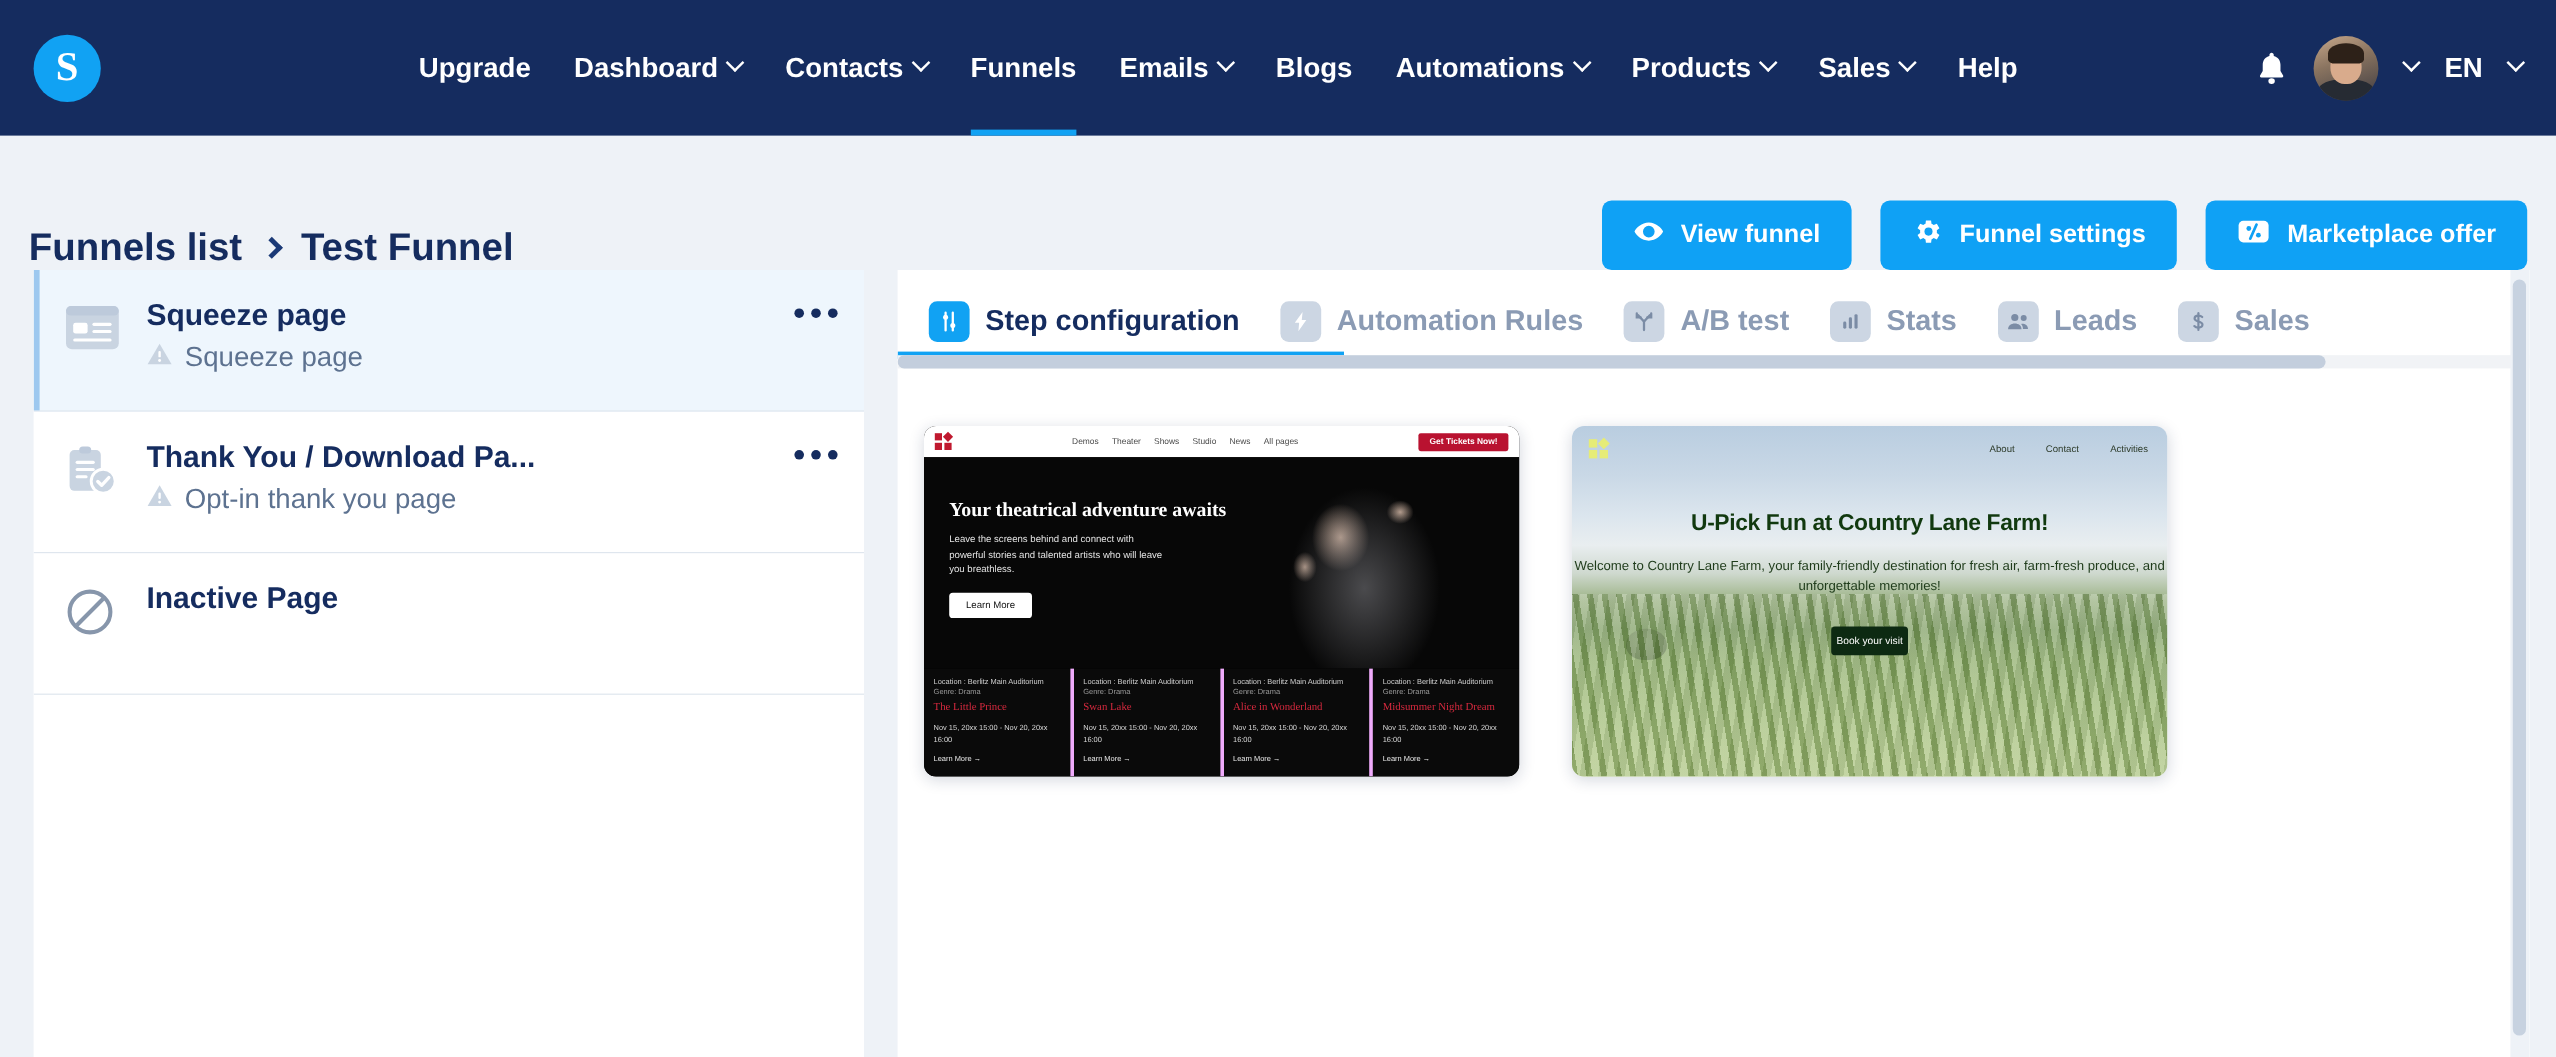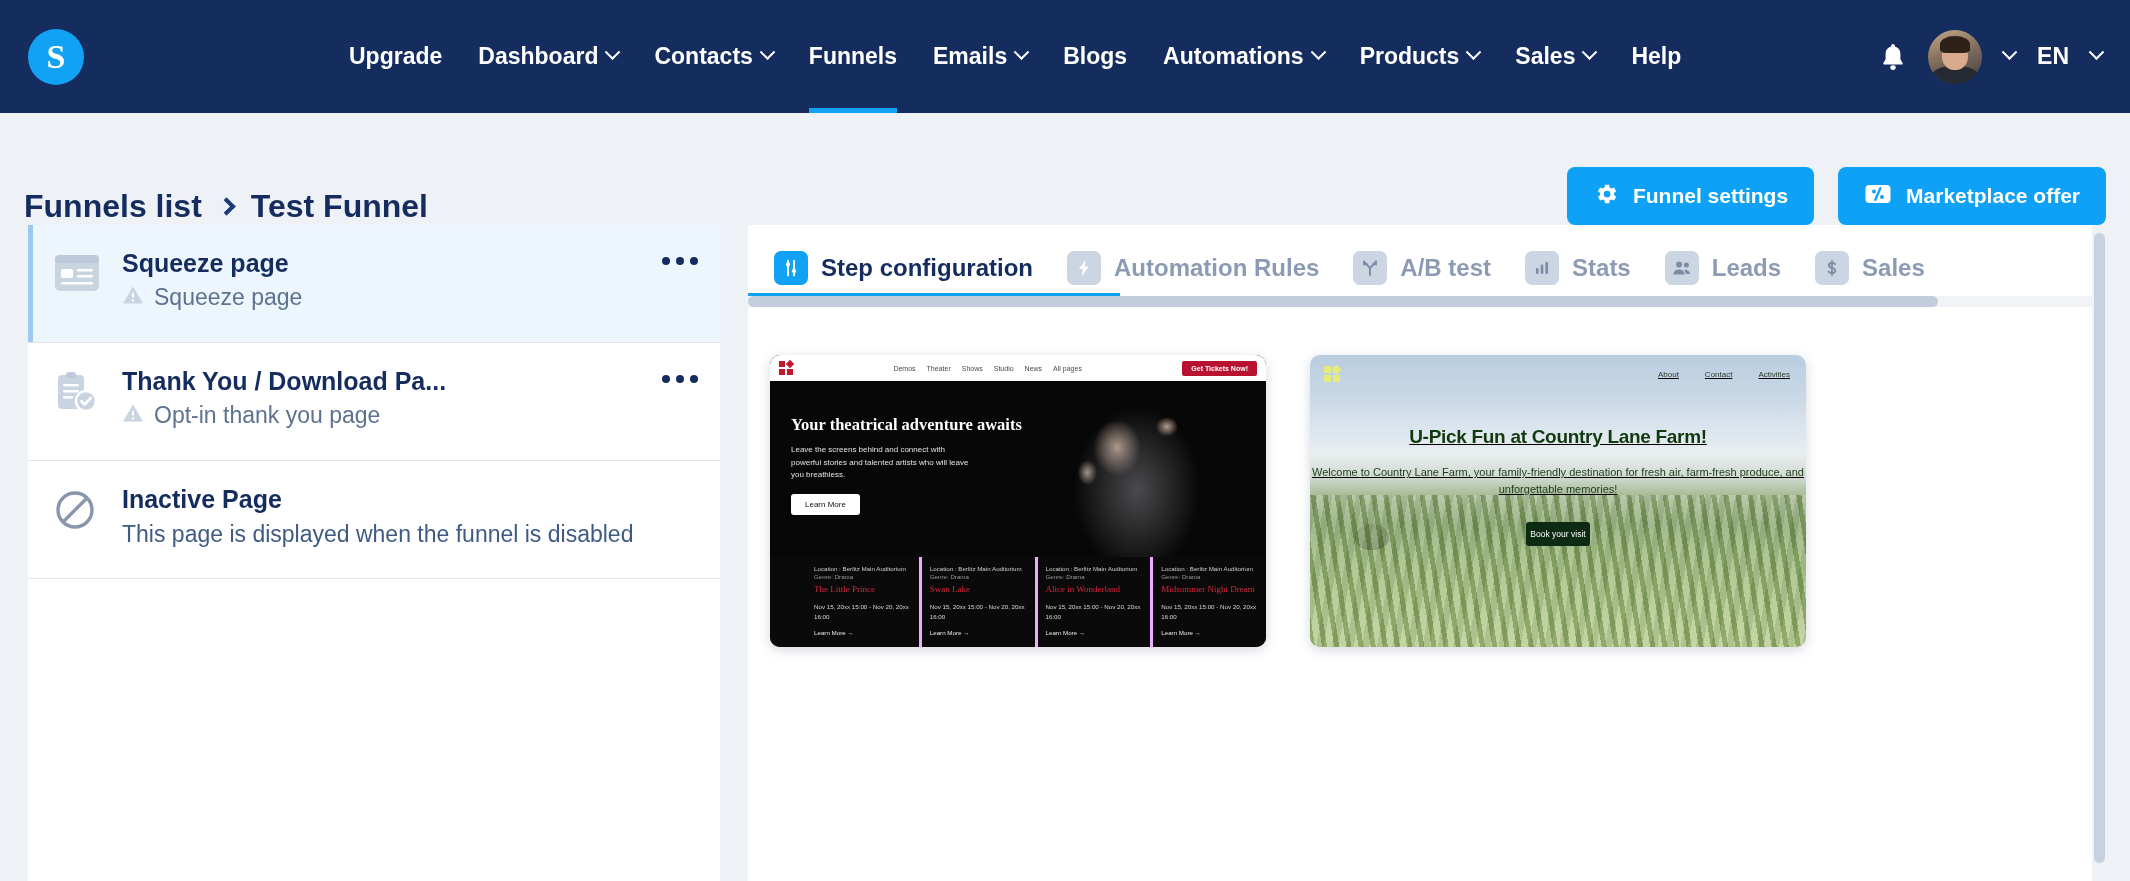--- a/index.html
+++ b/index.html
@@ -422,6 +422,15 @@
   </div>
 
   <div class="actions">
+    <button class="btn">
+      <span>
+        <svg width="26" height="26" viewBox="0 0 24 24" fill="#fff">
+          <path d="M12 5C6.5 5 2.3 9.1 1 12c1.3 2.9 5.5 7 11 7s9.7-4.1 11-7c-1.3-2.9-5.5-7-11-7zm0 11.5A4.5 4.5 0 1 1 12 7.5a4.5 4.5 0 0 1 0 9z"></path>
+          <circle cx="12" cy="12" r="2.3" fill="#0fa1f5"></circle>
+        </svg>
+      </span>
+      <span>View funnel</span>
+    </button>
 
     <button class="btn">
       <span>

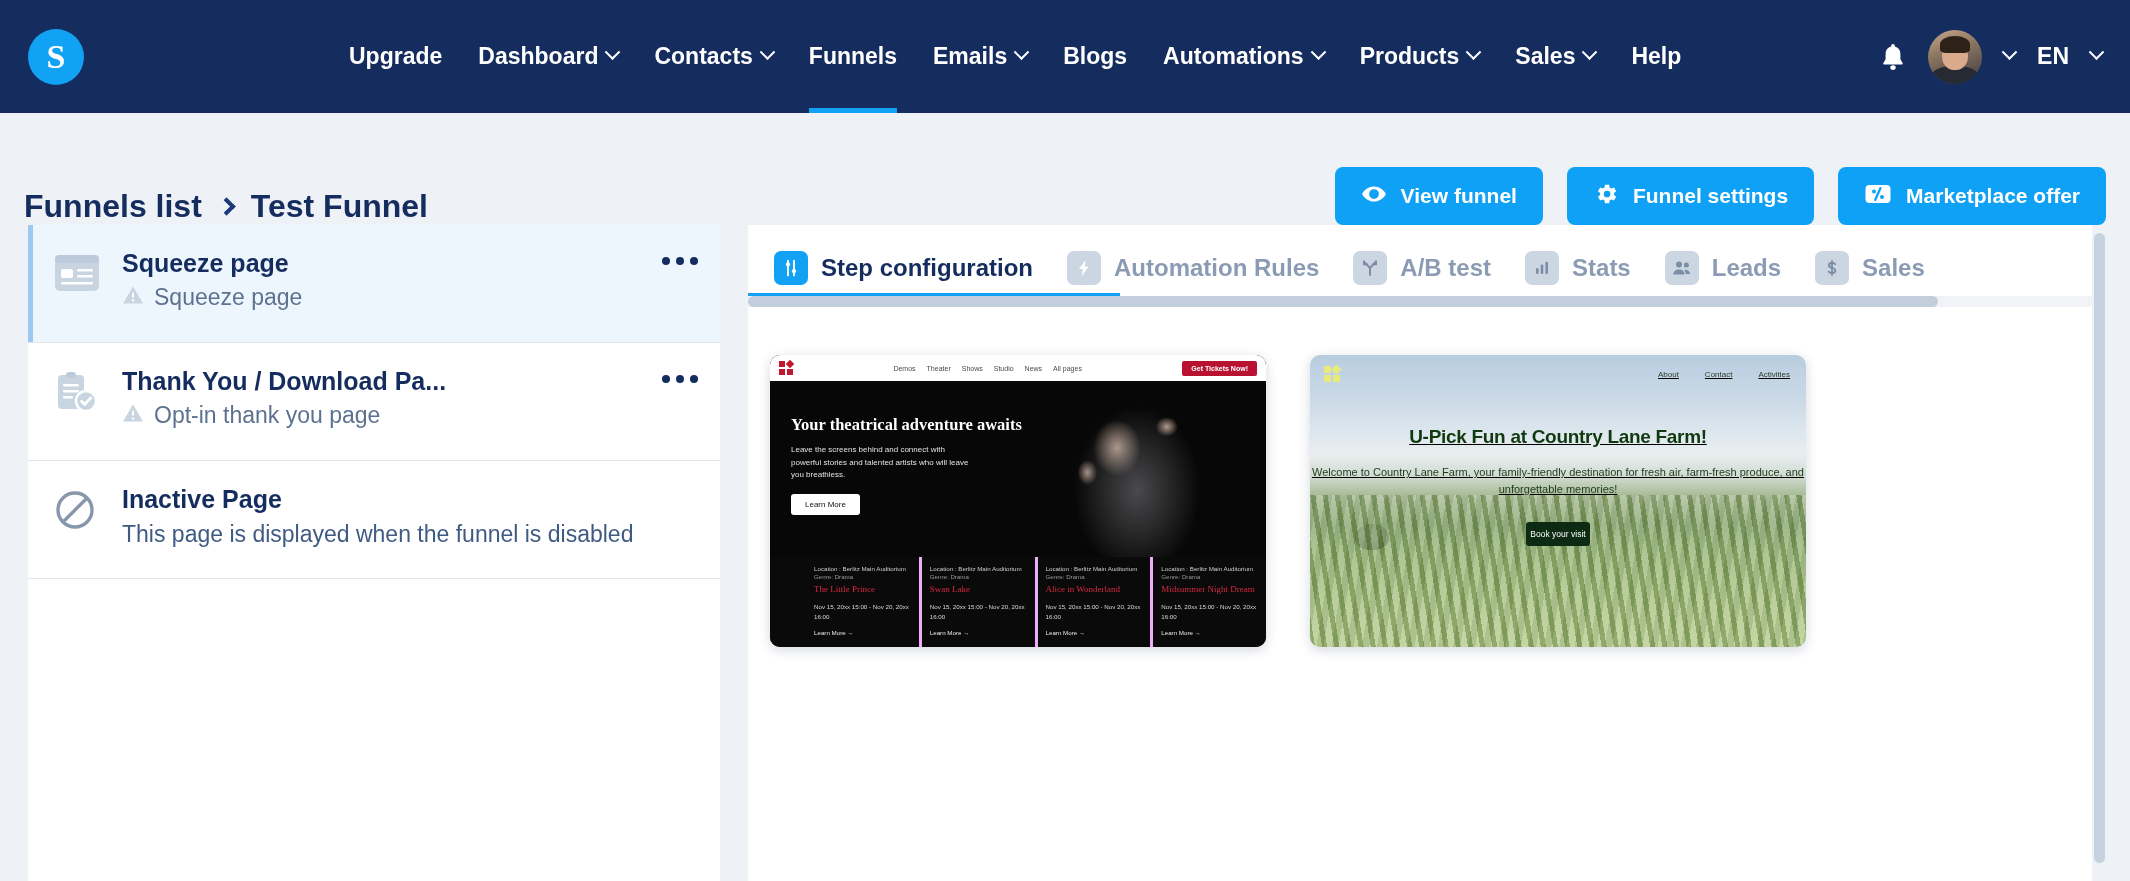--- a/index.html
+++ b/index.html
@@ -296,7 +296,6 @@
         #9ebb74 78%, #aac47e 88%, #b6cc87 100%);
     position: relative;
     overflow: hidden;
-    text-decoration: underline;
   }
   .t2::after{
     content:"";

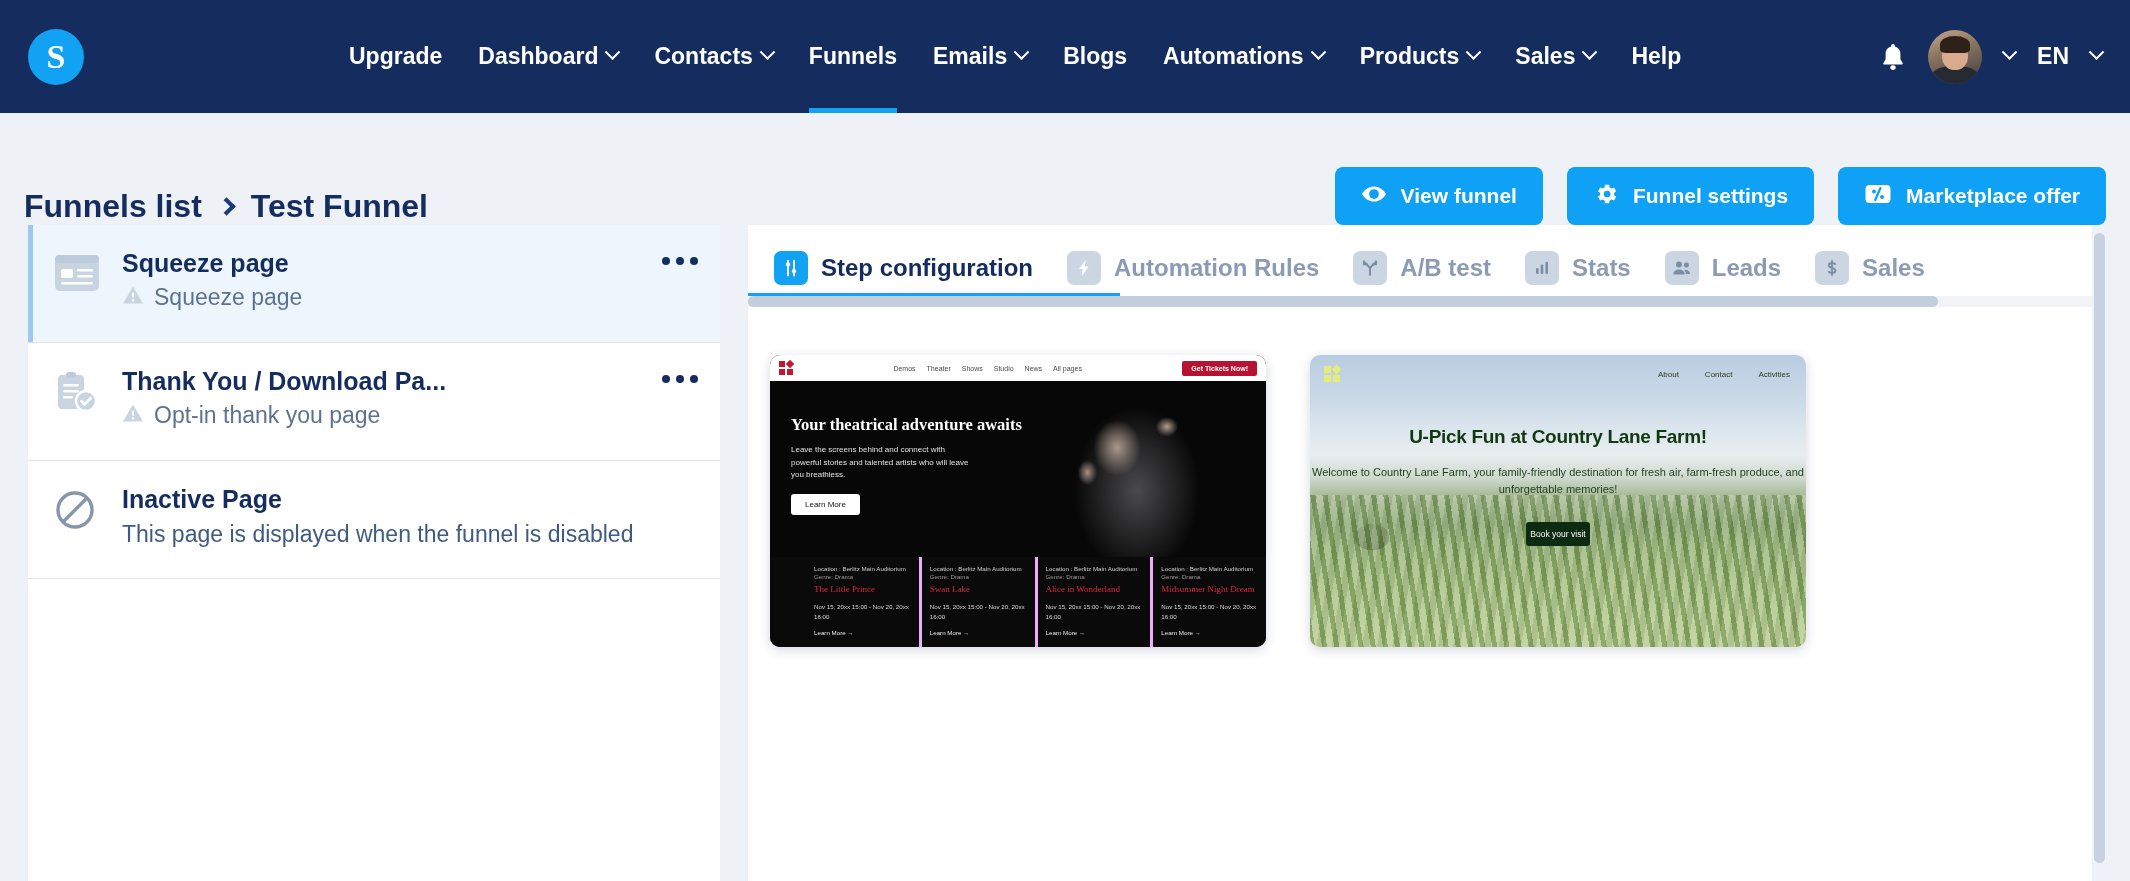--- a/index.html
+++ b/index.html
@@ -531,7 +531,6 @@
       </div>
       <div class="page-text">
         <div class="page-title">Inactive Page</div>
-        <div class="page-desc">This page is displayed when the funnel is disabled</div>
       </div>
     </div>
   </aside>

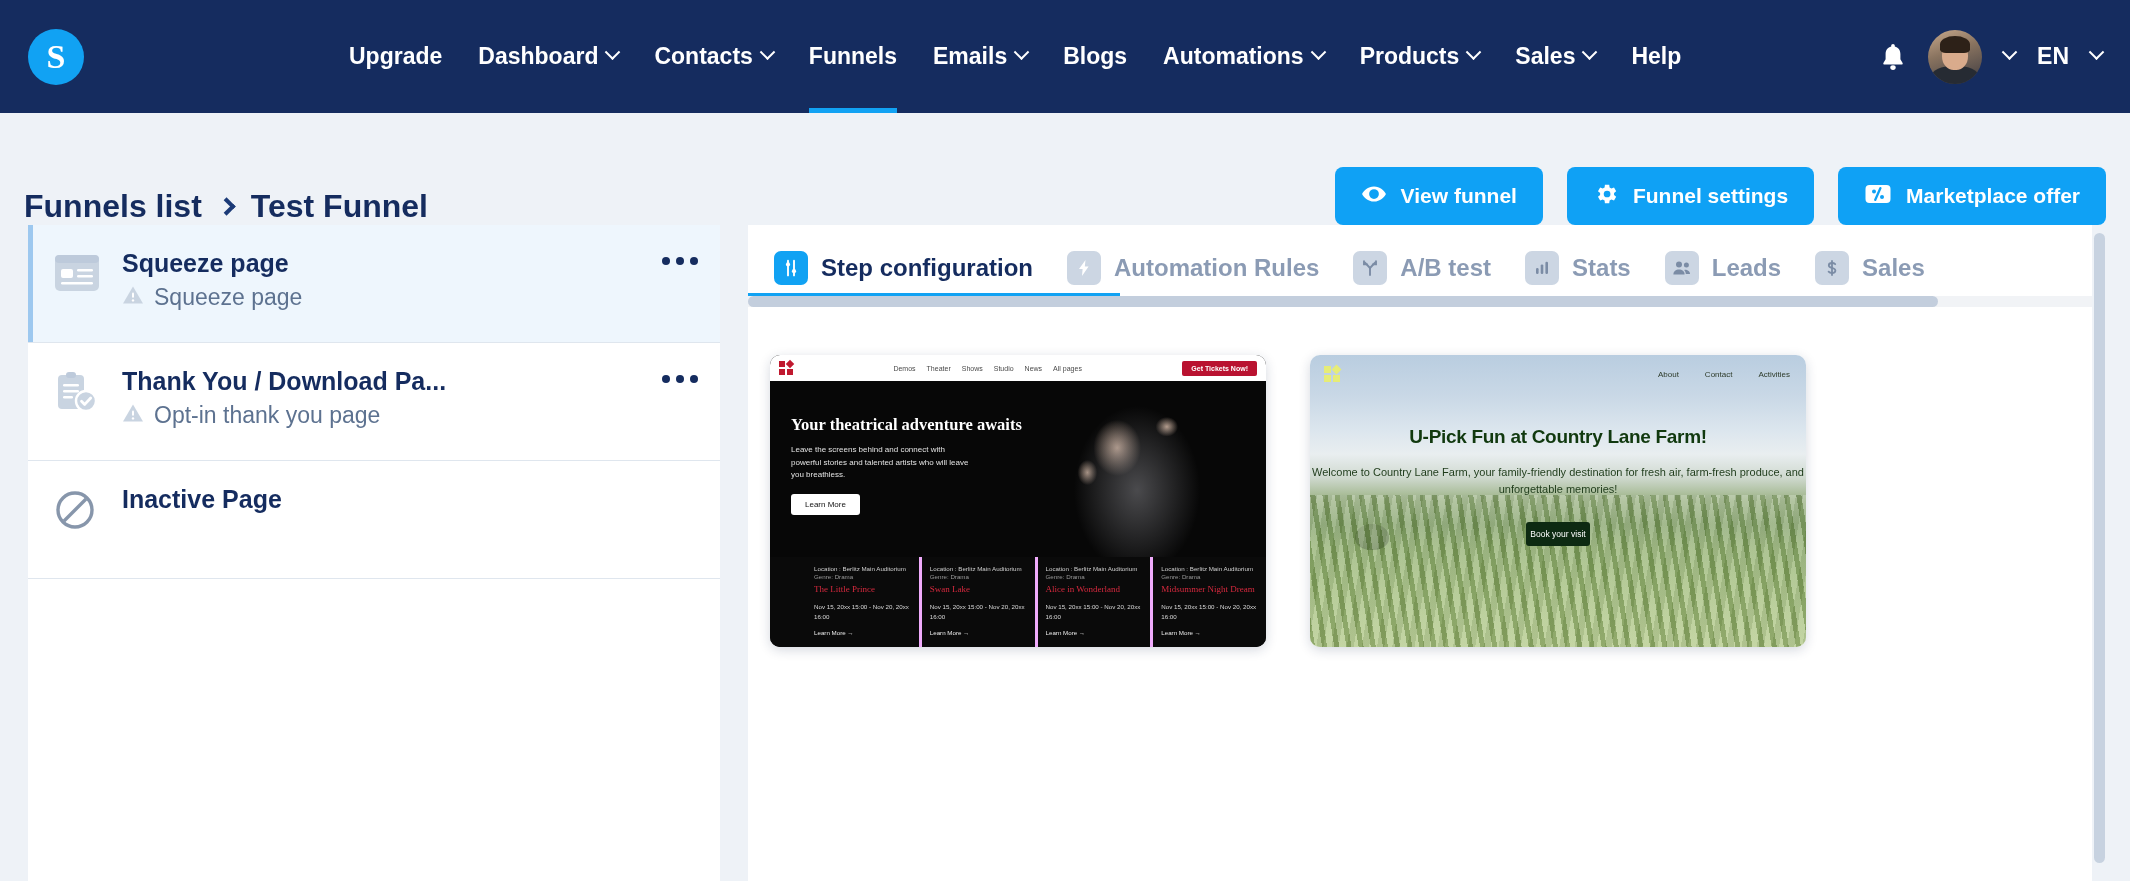--- a/index.html
+++ b/index.html
@@ -277,7 +277,7 @@
     flex:1; padding: 7px 8px 0 8px;
     border-left: 3px solid #f0abfc;
   }
-  .t1-card:first-child { border-left: none; margin-left: 36px; }
+  .t1-card:first-child { border-left: none; }
   .t1-loc { font-size: 6.2px; color:#cfcfcf; line-height:1.5; }
   .t1-genre { font-size: 6.2px; color:#9a9a9a; margin-bottom: 4px; }
   .t1-name {

